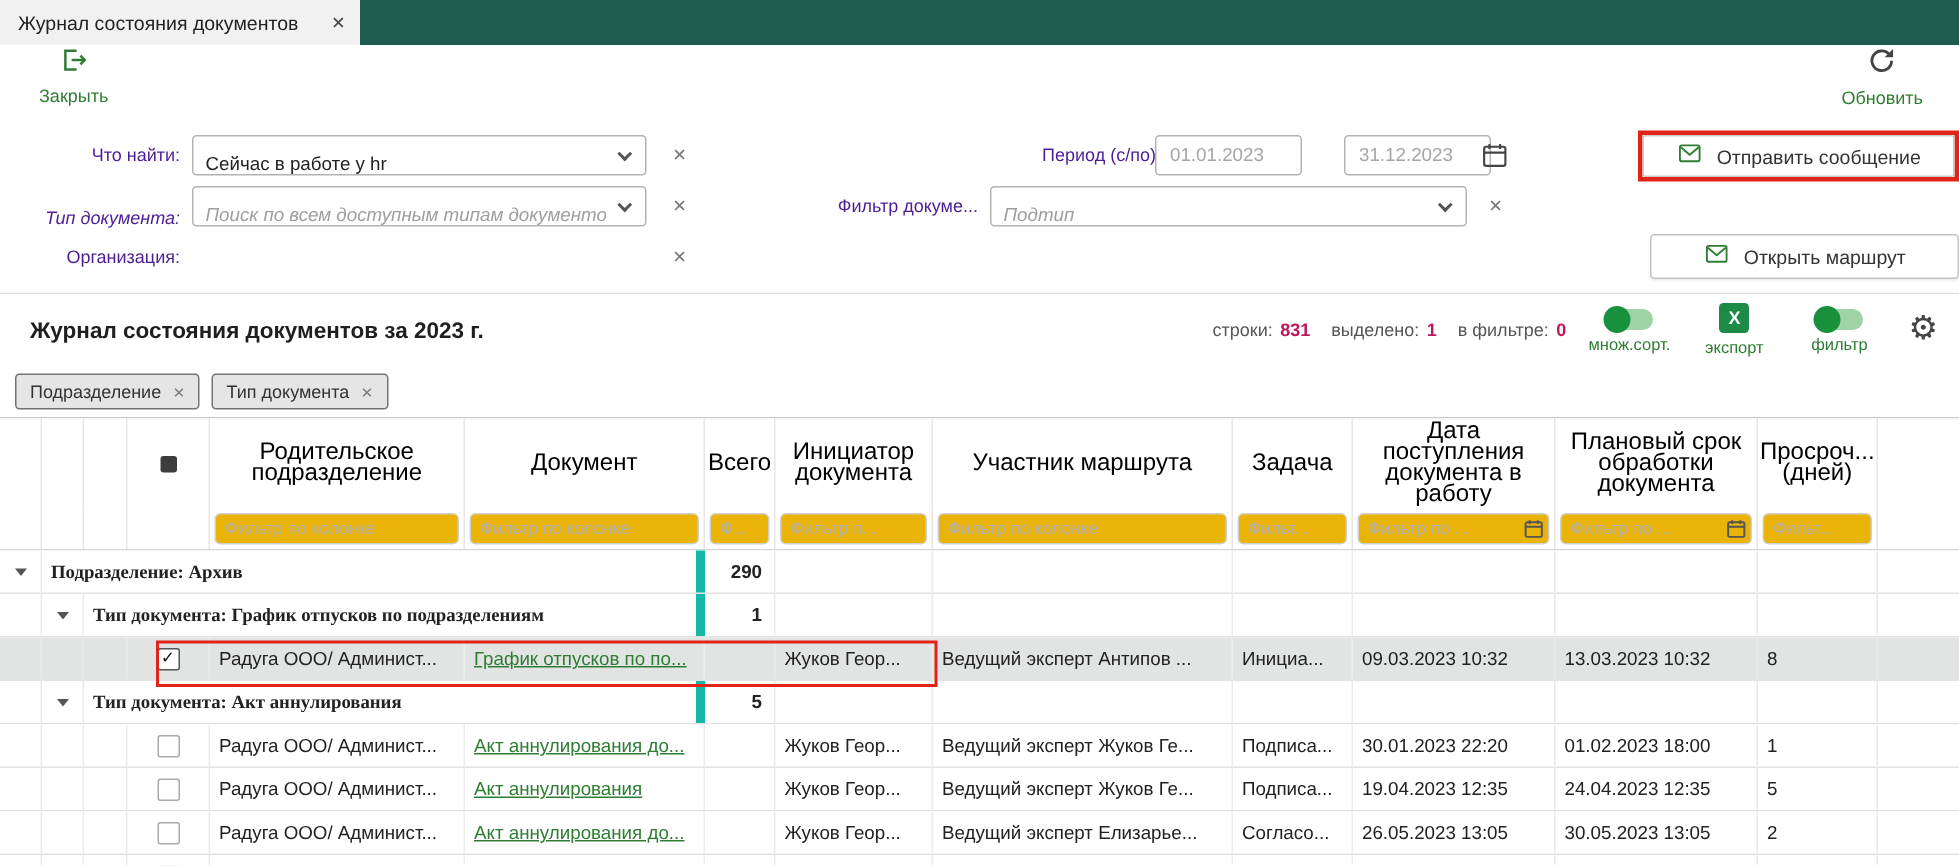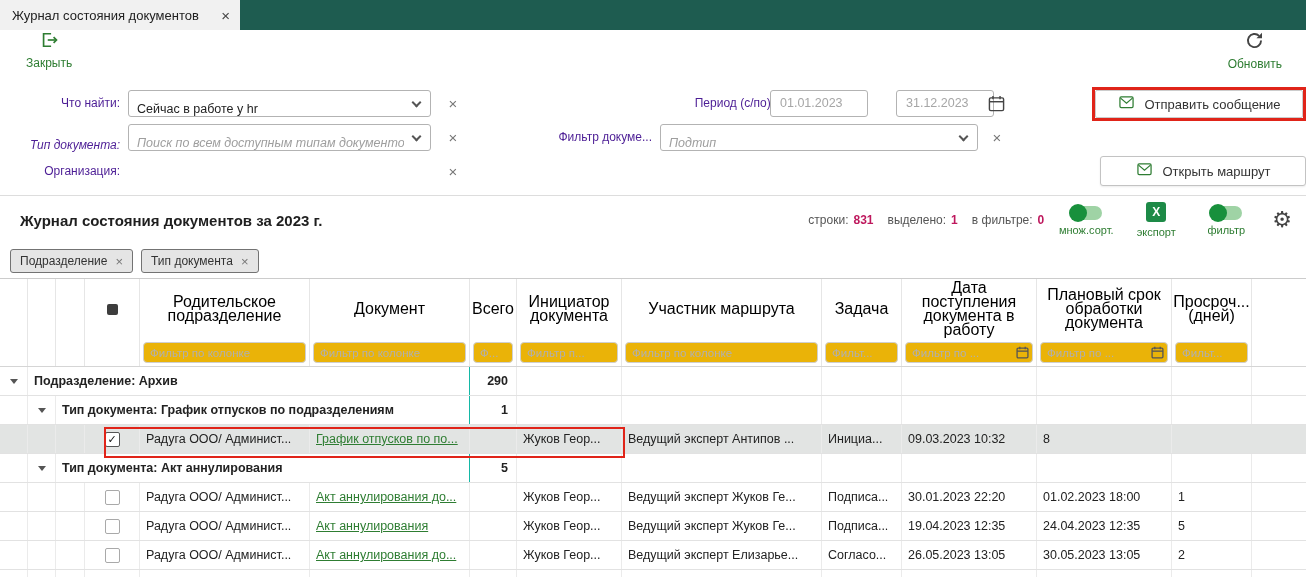--- a/index.html
+++ b/index.html
@@ -85,7 +85,7 @@
   .cfill { border-right: none !important; }
   .sel { background: #e2e4e3; }
   .group .glabel, .group .ctotal { font-weight: bold; }
-  .glabel { line-height: 28px; padding: 0 6px; overflow: hidden; white-space: nowrap; border-right: 1px solid #14b8a6; }
+  .glabel { line-height: 28px; padding: 0 6px; overflow: hidden; white-space: nowrap; border-right: 6px solid #14b8a6; font-family: Liberation Serif, serif; }
   .span-g1 { grid-column: 2 / 7; }
   .span-g2 { grid-column: 3 / 7; }
   .tri { width: 0; height: 0; border-left: 4.5px solid transparent; border-right: 4.5px solid transparent; border-top: 5.5px solid #555; cursor: pointer; }

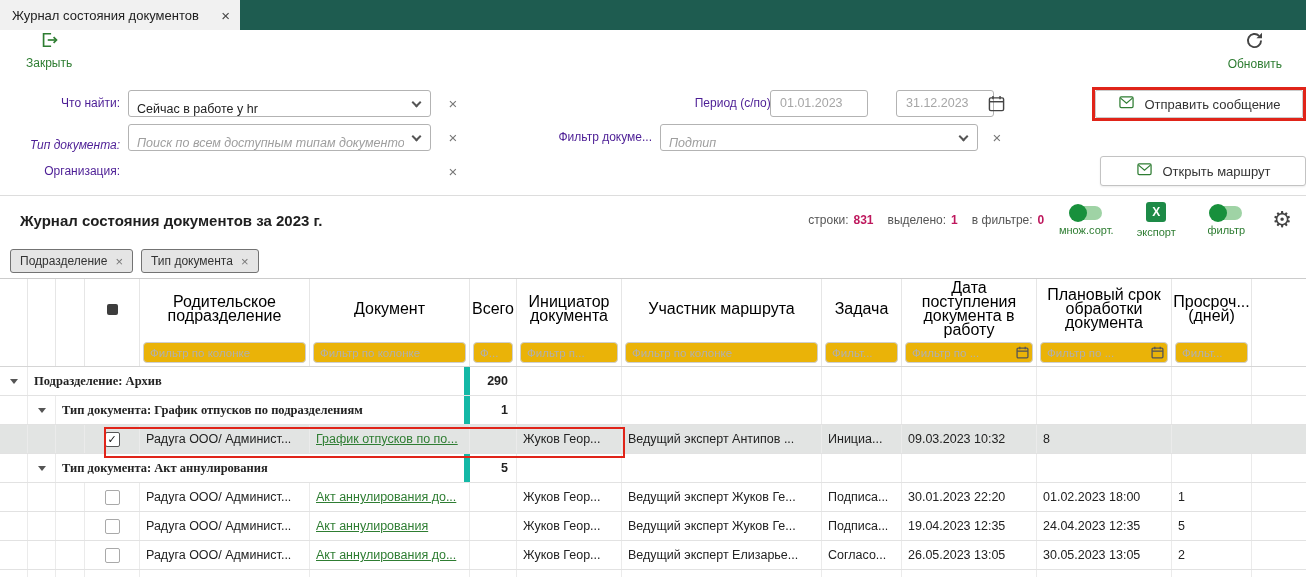--- a/index.html
+++ b/index.html
@@ -345,6 +345,7 @@
         <div class="td">Ведущий эксперт Антипов ...</div>
         <div class="td">Инициа...</div>
         <div class="td">09.03.2023 10:32</div>
+        <div class="td">13.03.2023 10:32</div>
         <div class="td">8</div>
         <div class="td cfill"></div>
       </div>

